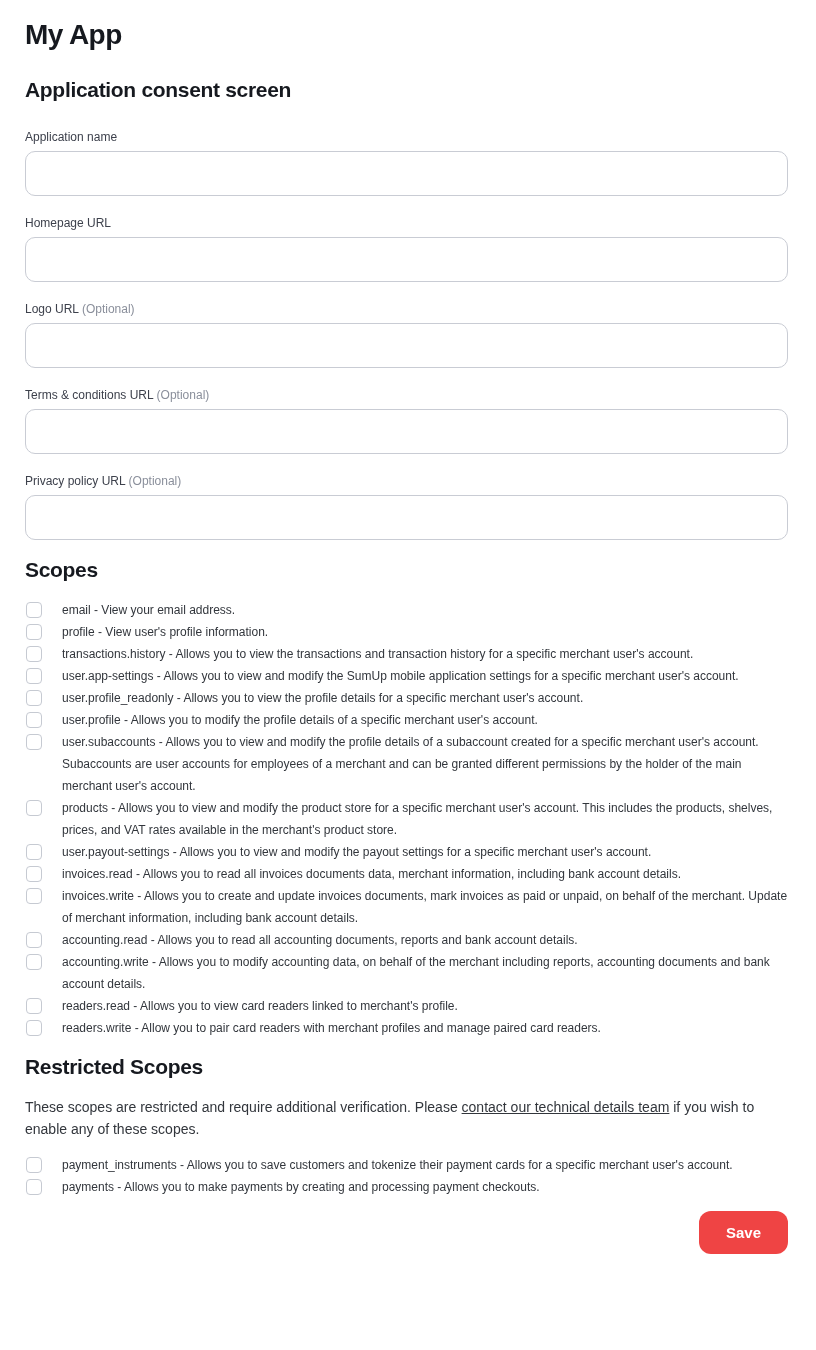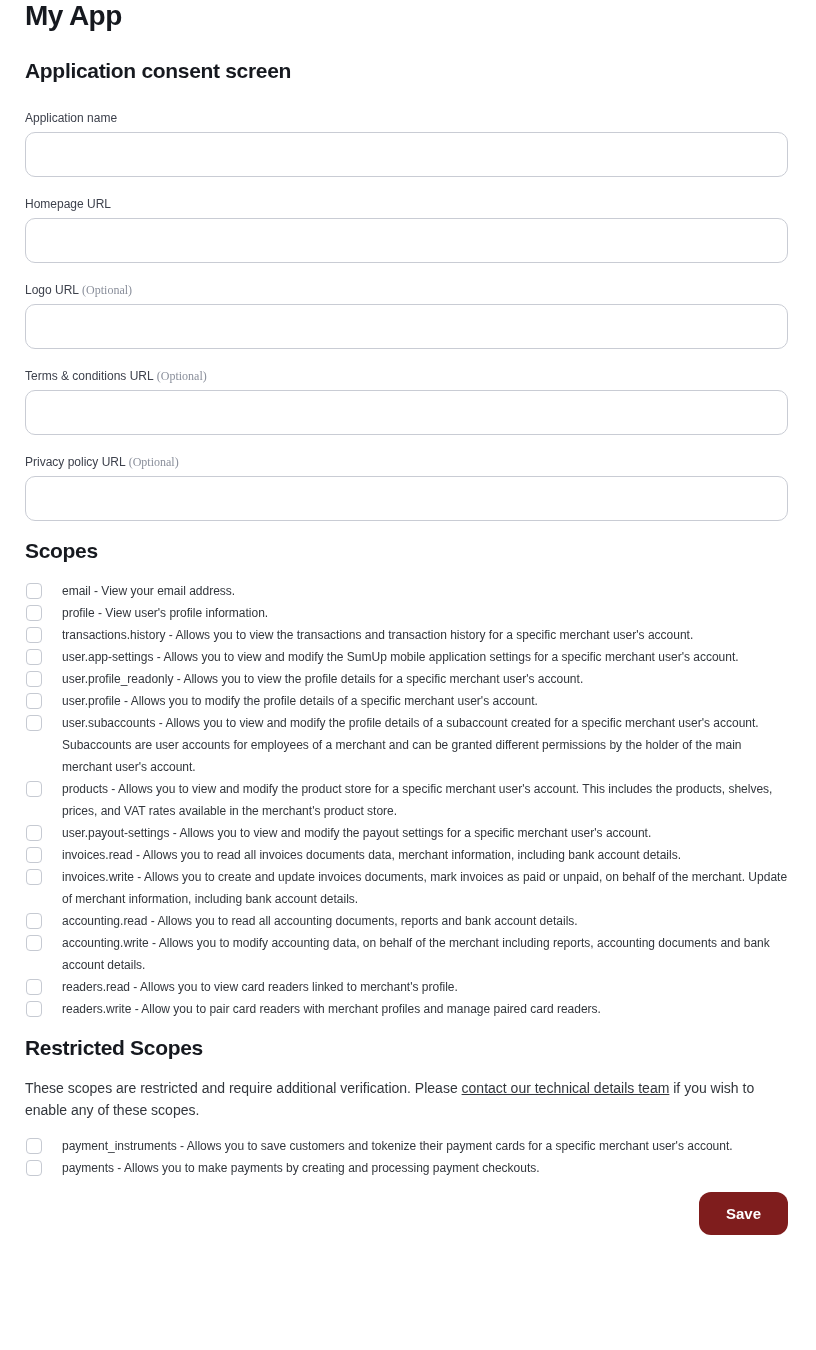--- a/index.html
+++ b/index.html
@@ -12,6 +12,7 @@
   .page {
     width: 763px;
     margin-left: 25px;
+    padding-top: 19px;
     padding-bottom: 24px;
   }
   .page-title {

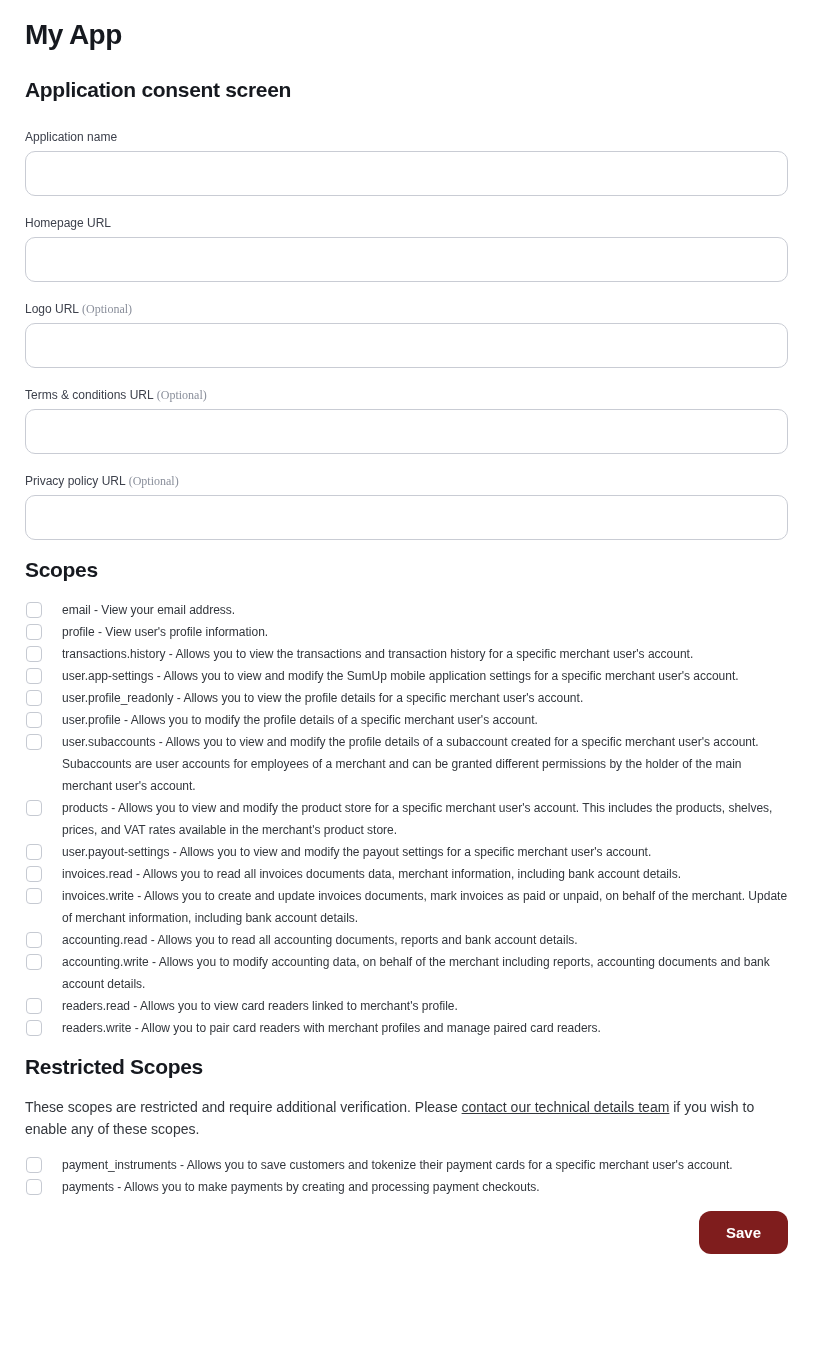--- a/index.html
+++ b/index.html
@@ -38,7 +38,7 @@
     color: #3d414c;
     margin-bottom: 5px;
   }
-  .field-label .opt { color: #8a8f9b; font-family: Liberation Serif, serif; }
+  .field-label .opt { color: #8a8f9b; }
   .text-input {
     display: block;
     width: 100%;

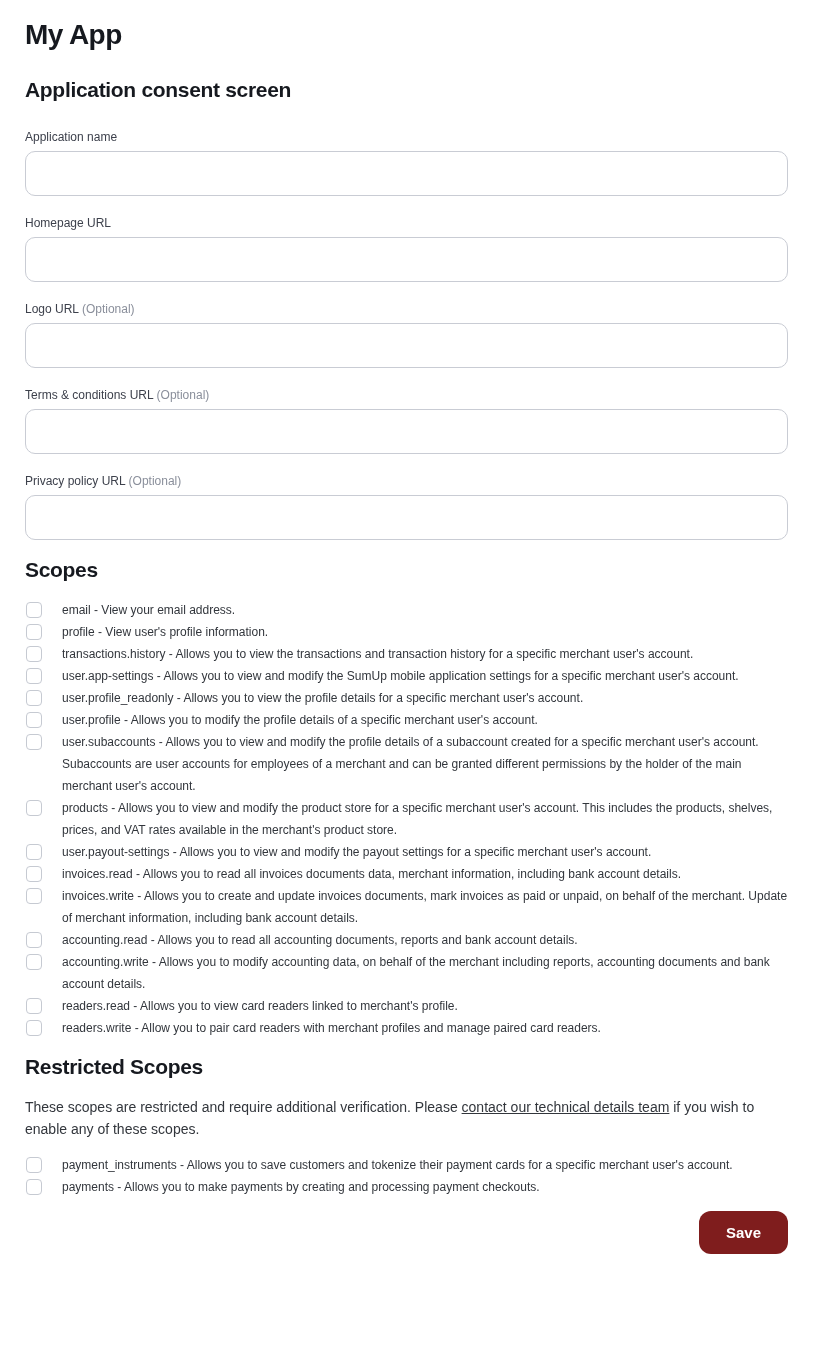--- a/index.html
+++ b/index.html
@@ -96,7 +96,7 @@
   .save-button {
     height: 43px;
     padding: 0 27px;
-    background: #7f1d1d;
+    background: #ef4444;
     color: #ffffff;
     border: none;
     border-radius: 12px;

